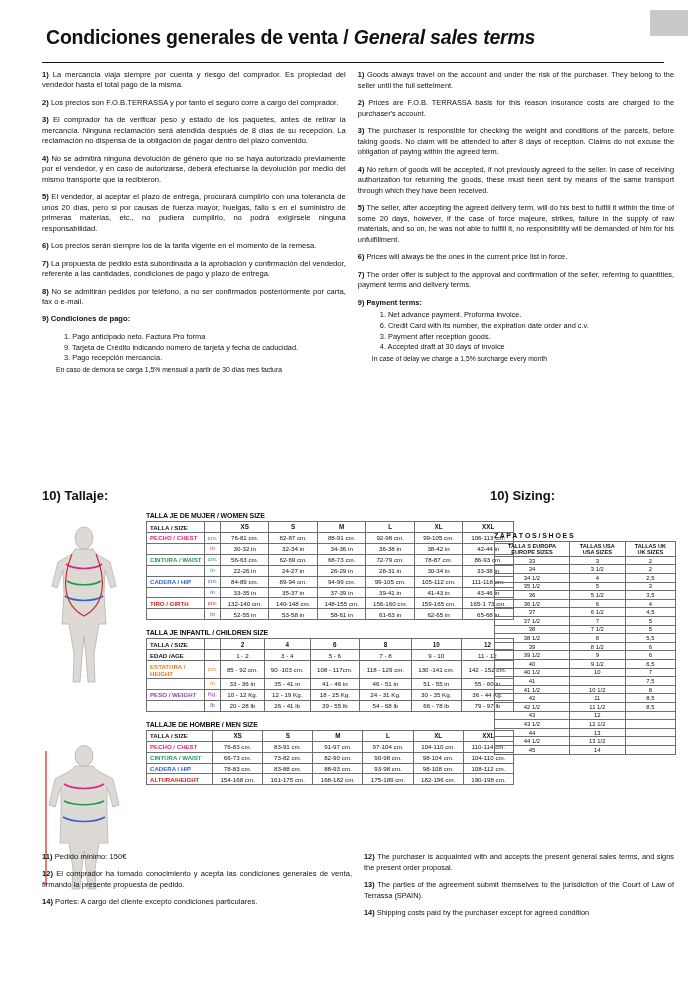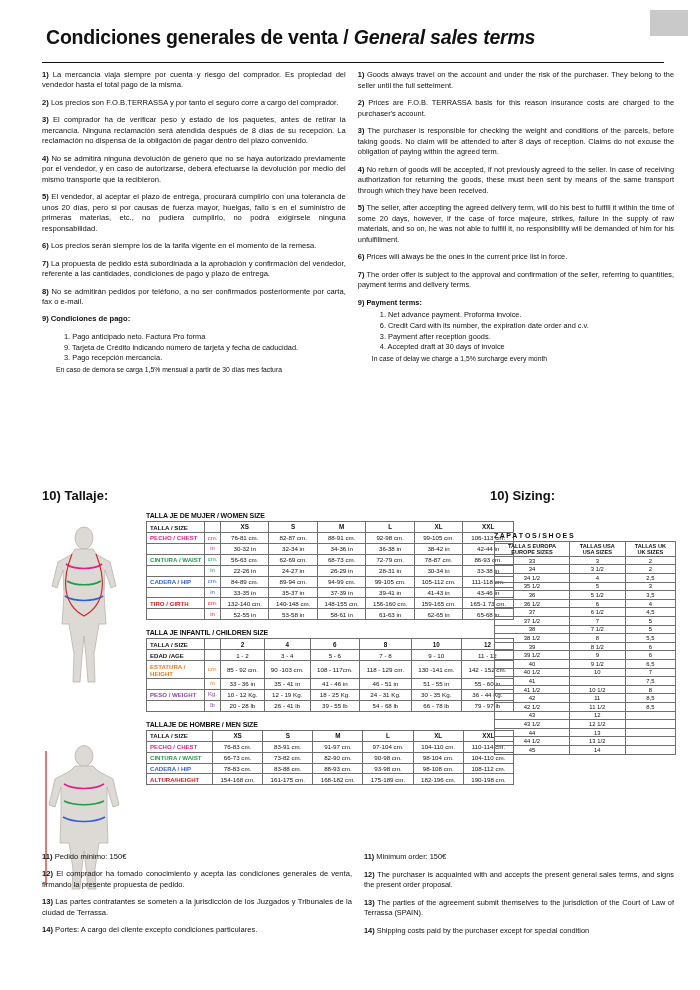--- a/index.html
+++ b/index.html
@@ -549,7 +549,6 @@
         <p class="cl"><b>14) </b><span>Portes: A cargo del cliente excepto condiciones particulares.</span></p>
       </div>
     <div class="col en" id="bot-en">
-        <p class="cl"><b>11) </b><span>Minimum order: 150€</span></p>
         <p class="cl"><b>12) </b><span>The purchaser is acquainted with and accepts the present general sales terms, and signs the present order proposal.</span></p>
         <p class="cl"><b>13) </b><span>The parties of the agreement submit themselves to the jurisdiction of the Court of Law of Terrassa (SPAIN).</span></p>
         <p class="cl"><b>14) </b><span>Shipping costs paid by the purchaser except for special condition</span></p>

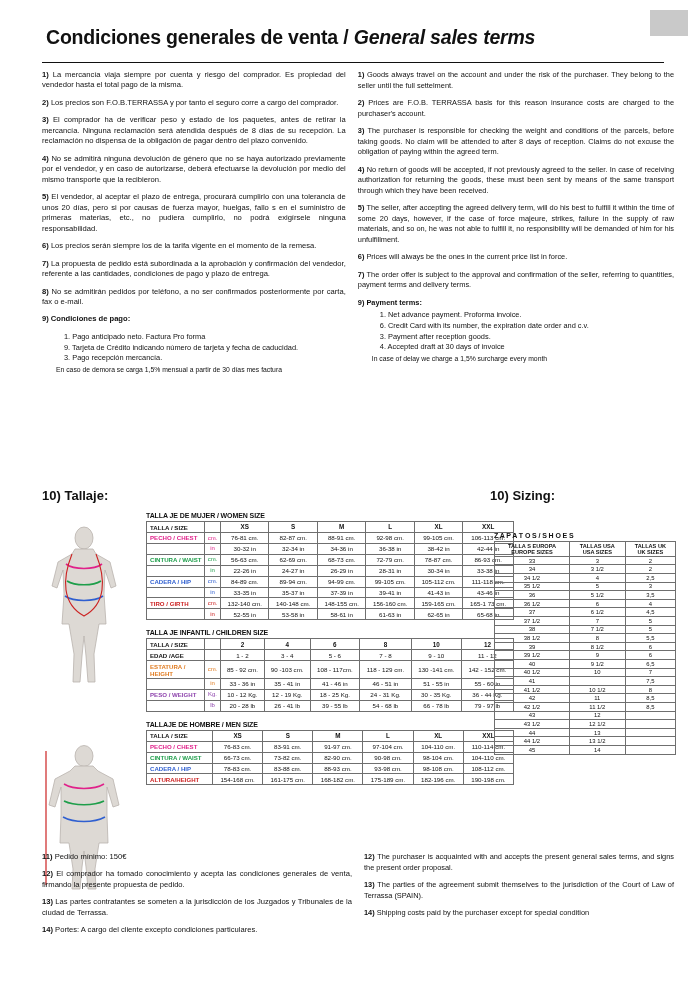--- a/index.html
+++ b/index.html
@@ -545,7 +545,6 @@
     <div class="col es" id="bot-es">
         <p class="cl"><b>11) </b><span>Pedido mínimo: 150€</span></p>
         <p class="cl"><b>12) </b><span>El comprador ha tomado conocimiento y acepta las condiciones generales de venta, firmando la presente propuesta de pedido.</span></p>
-        <p class="cl"><b>13) </b><span>Las partes contratantes se someten a la jurisdicción de los Juzgados y Tribunales de la ciudad de Terrassa.</span></p>
         <p class="cl"><b>14) </b><span>Portes: A cargo del cliente excepto condiciones particulares.</span></p>
       </div>
     <div class="col en" id="bot-en">

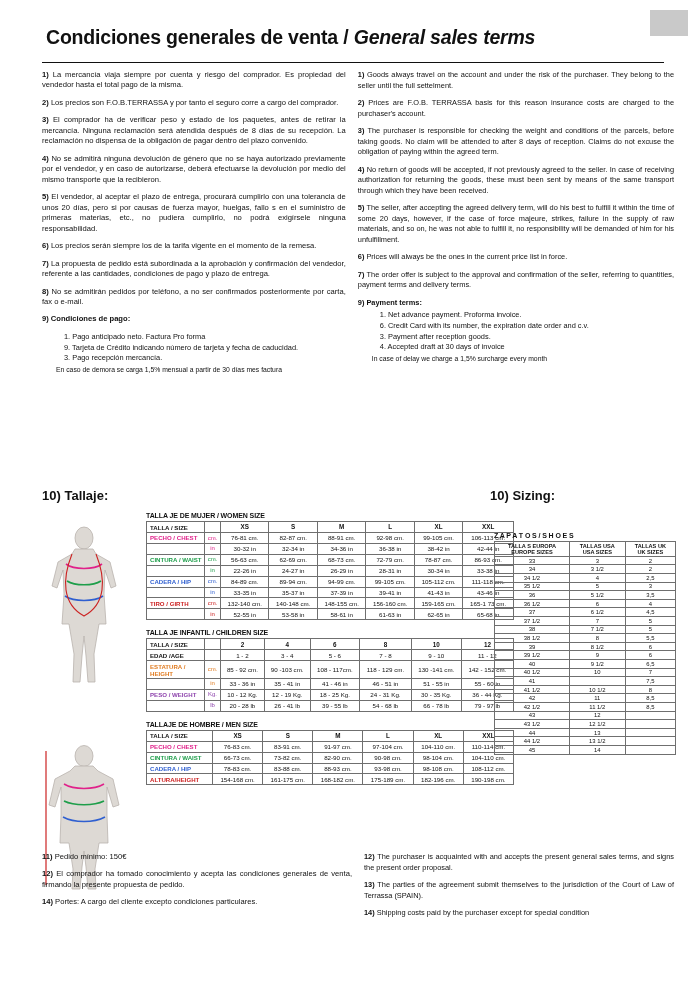--- a/index.html
+++ b/index.html
@@ -550,7 +550,7 @@
     <div class="col en" id="bot-en">
         <p class="cl"><b>12) </b><span>The purchaser is acquainted with and accepts the present general sales terms, and signs the present order proposal.</span></p>
         <p class="cl"><b>13) </b><span>The parties of the agreement submit themselves to the jurisdiction of the Court of Law of Terrassa (SPAIN).</span></p>
-        <p class="cl"><b>14) </b><span>Shipping costs paid by the purchaser except for special condition</span></p>
+        <p class="cl"><b>14) </b><span>Shipping costs paid by the purchaser except for agreed condition</span></p>
       </div>
   </div>
 

